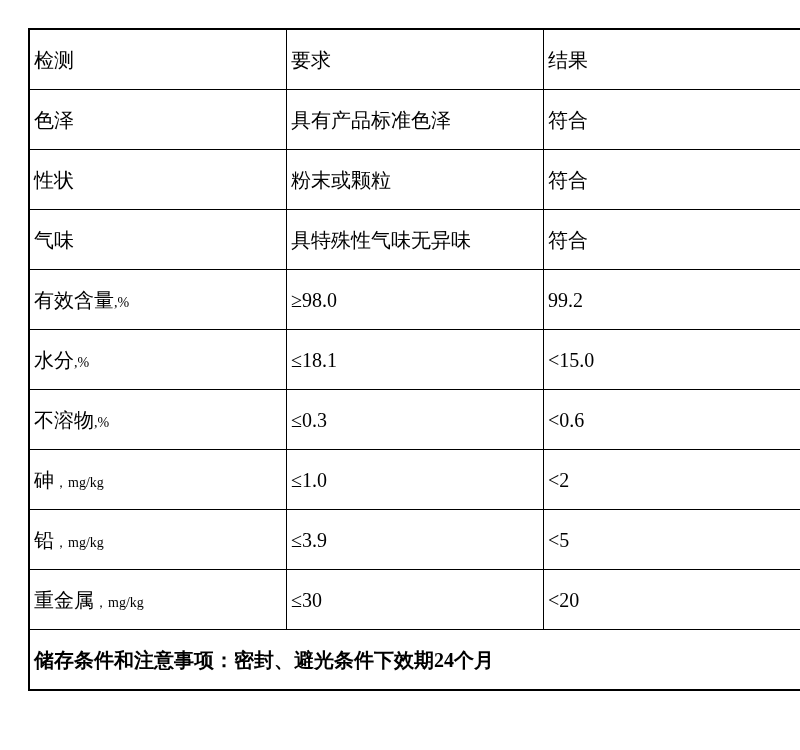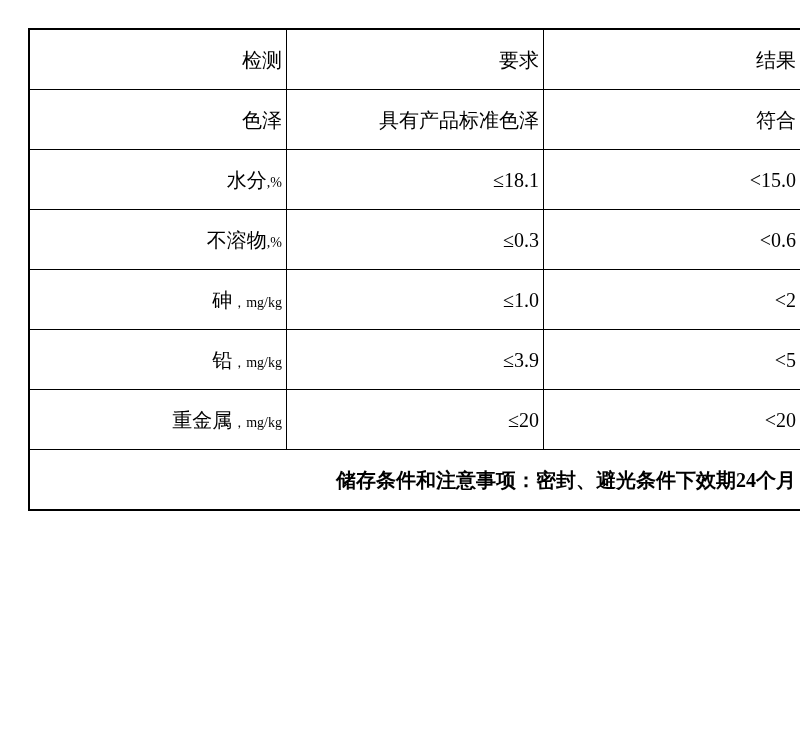--- a/index.html
+++ b/index.html
@@ -29,7 +29,7 @@
   }
   table.spec td {
     border: 1px solid #000;
-    text-align: right;
+    text-align: left;
     vertical-align: middle;
     font-size: 20px;
     line-height: 1.2;

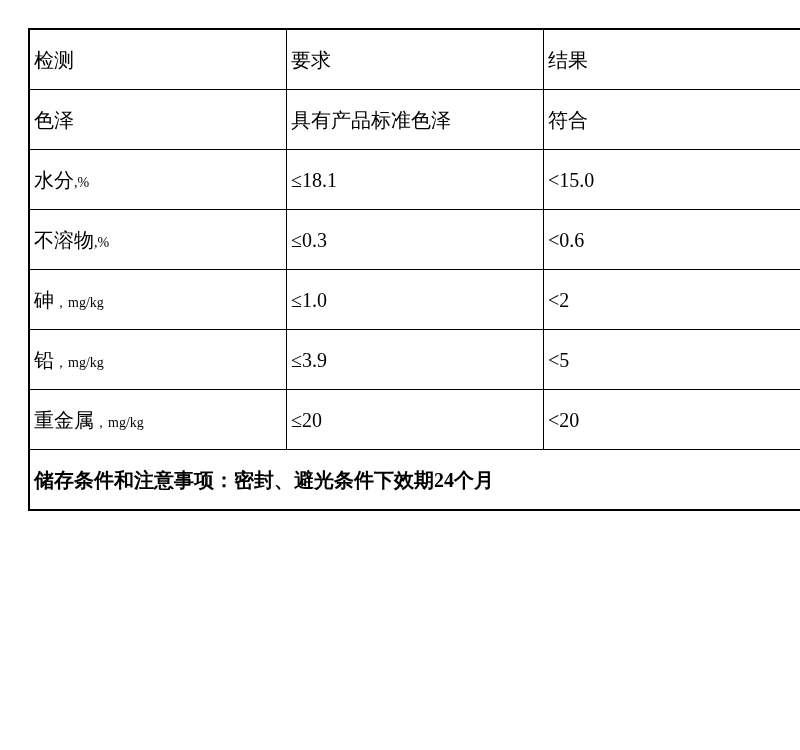--- a/index.html
+++ b/index.html
@@ -76,6 +76,11 @@
         <td class="c2">符合</td>
       </tr>
 
+      <tr>
+        <td class="c0"><span class="cell-inner">性状</span><span class="unit"></span></td>
+        <td class="c1">粉末或颗粒</td>
+        <td class="c2">符合</td>
+      </tr>
 
 
 

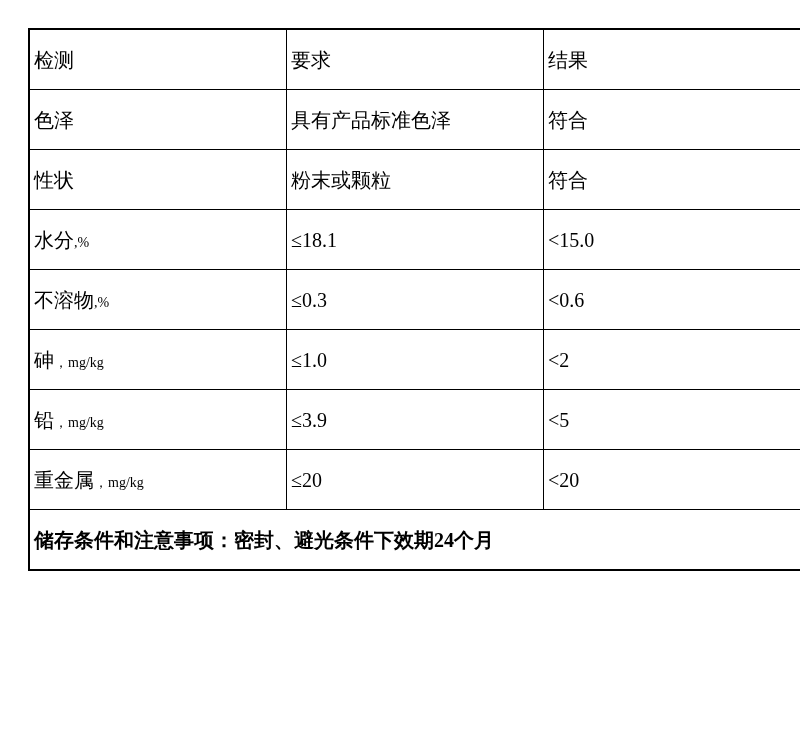--- a/index.html
+++ b/index.html
@@ -82,6 +82,11 @@
         <td class="c2">符合</td>
       </tr>
 
+      <tr>
+        <td class="c0"><span class="cell-inner">气味</span><span class="unit"></span></td>
+        <td class="c1">具特殊性气味无异味</td>
+        <td class="c2">符合</td>
+      </tr>
 
 
       <tr>

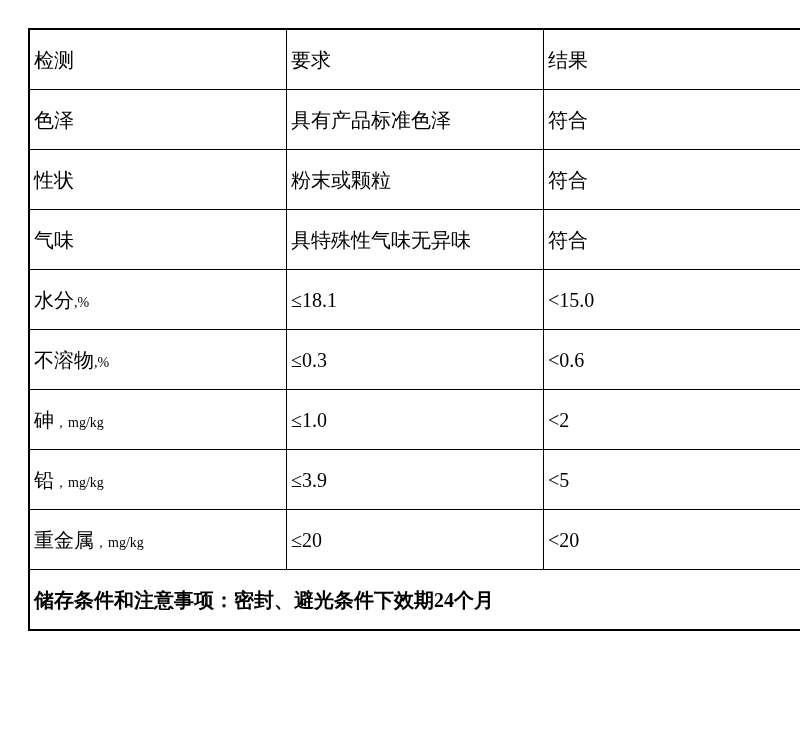--- a/index.html
+++ b/index.html
@@ -88,6 +88,11 @@
         <td class="c2">符合</td>
       </tr>
 
+      <tr>
+        <td class="c0"><span class="cell-inner">有效含量</span><span class="unit">,%</span></td>
+        <td class="c1">≥98.0</td>
+        <td class="c2">99.2</td>
+      </tr>
 
       <tr>
         <td class="c0"><span class="cell-inner">水分</span><span class="unit">,%</span></td>

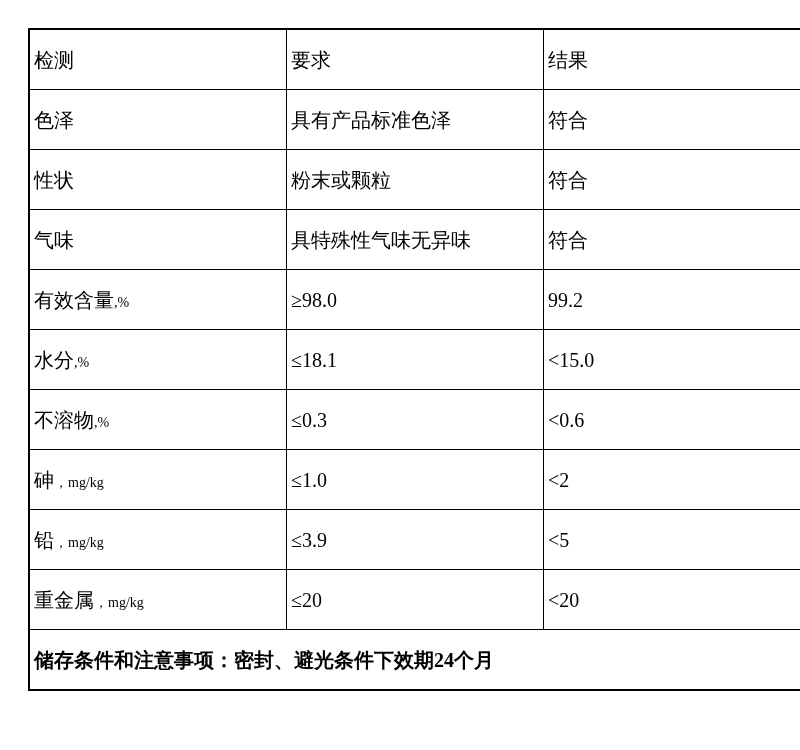--- a/index.html
+++ b/index.html
@@ -120,7 +120,7 @@
 
       <tr>
         <td class="c0"><span class="cell-inner">重金属</span><span class="unit">，mg/kg</span></td>
-        <td class="c1">≤20</td>
+        <td class="c1">≤30</td>
         <td class="c2">&lt;20</td>
       </tr>
 

